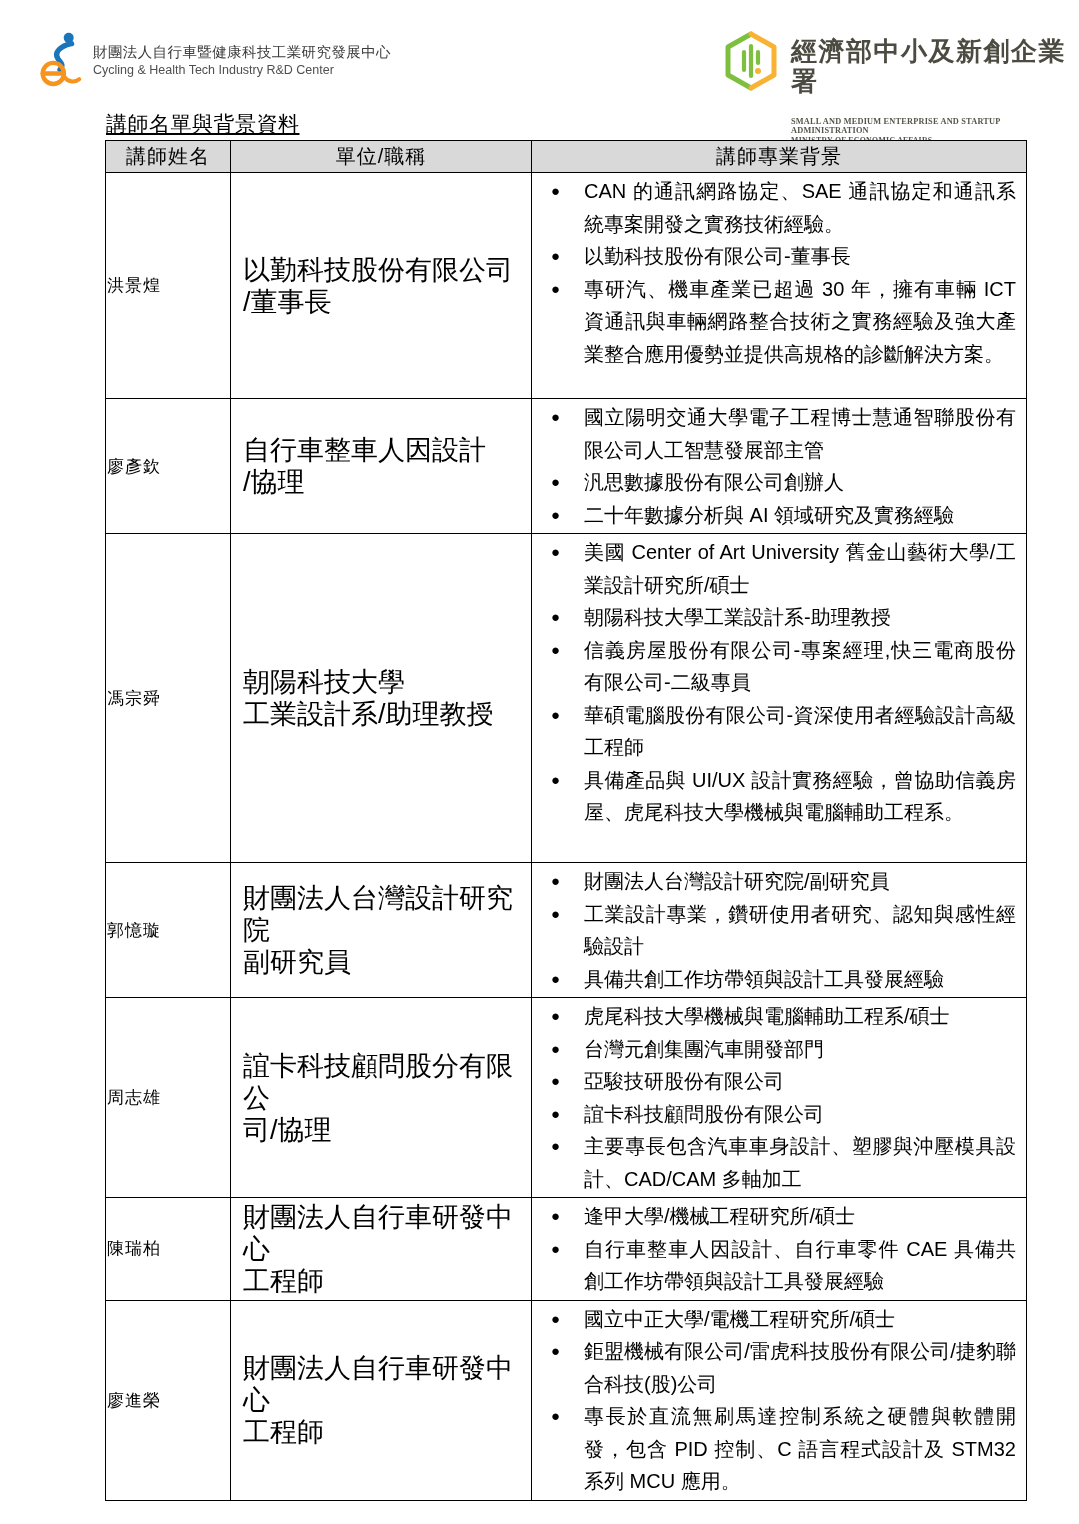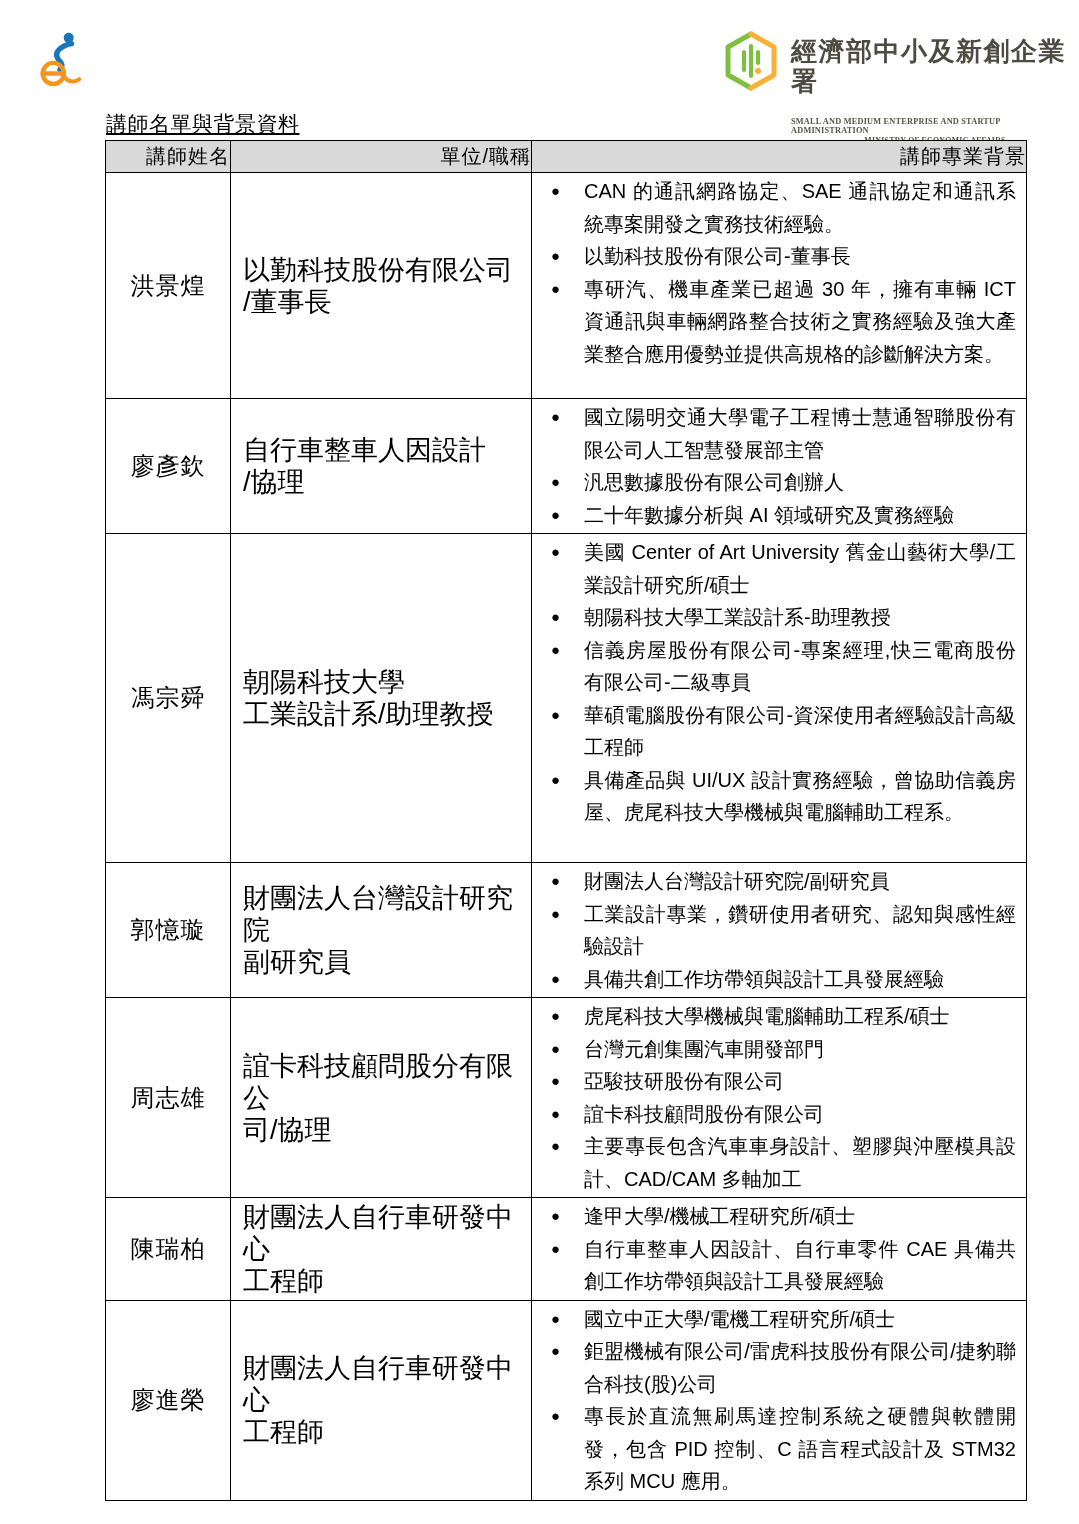--- a/index.html
+++ b/index.html
@@ -55,6 +55,10 @@
         <path d="M29 48 C33 54 40 55 45 51" fill="none" stroke="#f7941d" stroke-width="4.2" stroke-linecap="round"></path>
       </svg>
     </span>
+    <div class="logo-left-text">
+      <span class="logo-left-zh">財團法人自行車暨健康科技工業研究發展中心</span>
+      <span class="logo-left-en">Cycling  &amp;  Health Tech Industry R&amp;D Center</span>
+    </div>
   </div>
 
   <div class="logo-right">

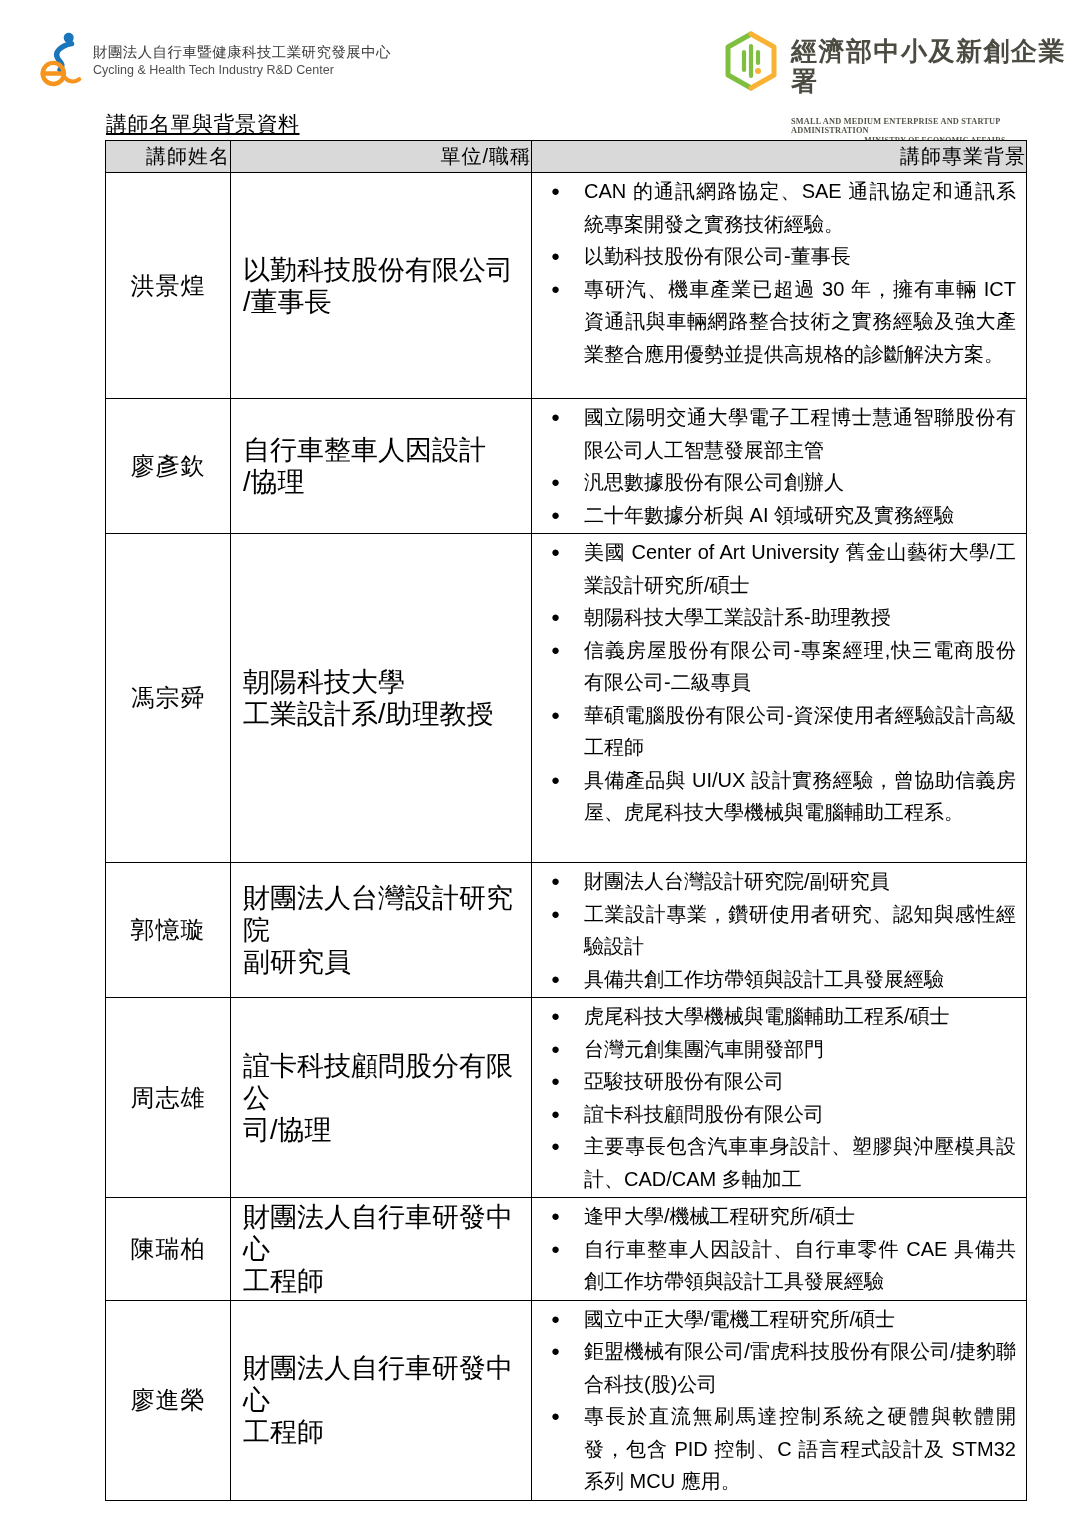--- a/index.html
+++ b/index.html
@@ -13,7 +13,7 @@
   .logo-left-en{font-size:12.5px;color:#4f4f4f;line-height:17px;}
 
   .logo-right{position:absolute;left:720px;top:30px;display:flex;align-items:flex-start;gap:9px;}
-  .logo-right-textcol{display:flex;flex-direction:column;align-items:center;margin-top:6px;}
+  .logo-right-textcol{display:flex;flex-direction:column;align-items:flex-start;margin-top:6px;}
   .logo-right-zh{font-family:"DejaVu Serif","Liberation Serif",serif;font-weight:bold;
                  font-size:26px;color:#4c4b41;letter-spacing:1.5px;line-height:30px;}
   .logo-right-en1{font-size:8.3px;color:#55544a;letter-spacing:.2px;margin-top:21px;

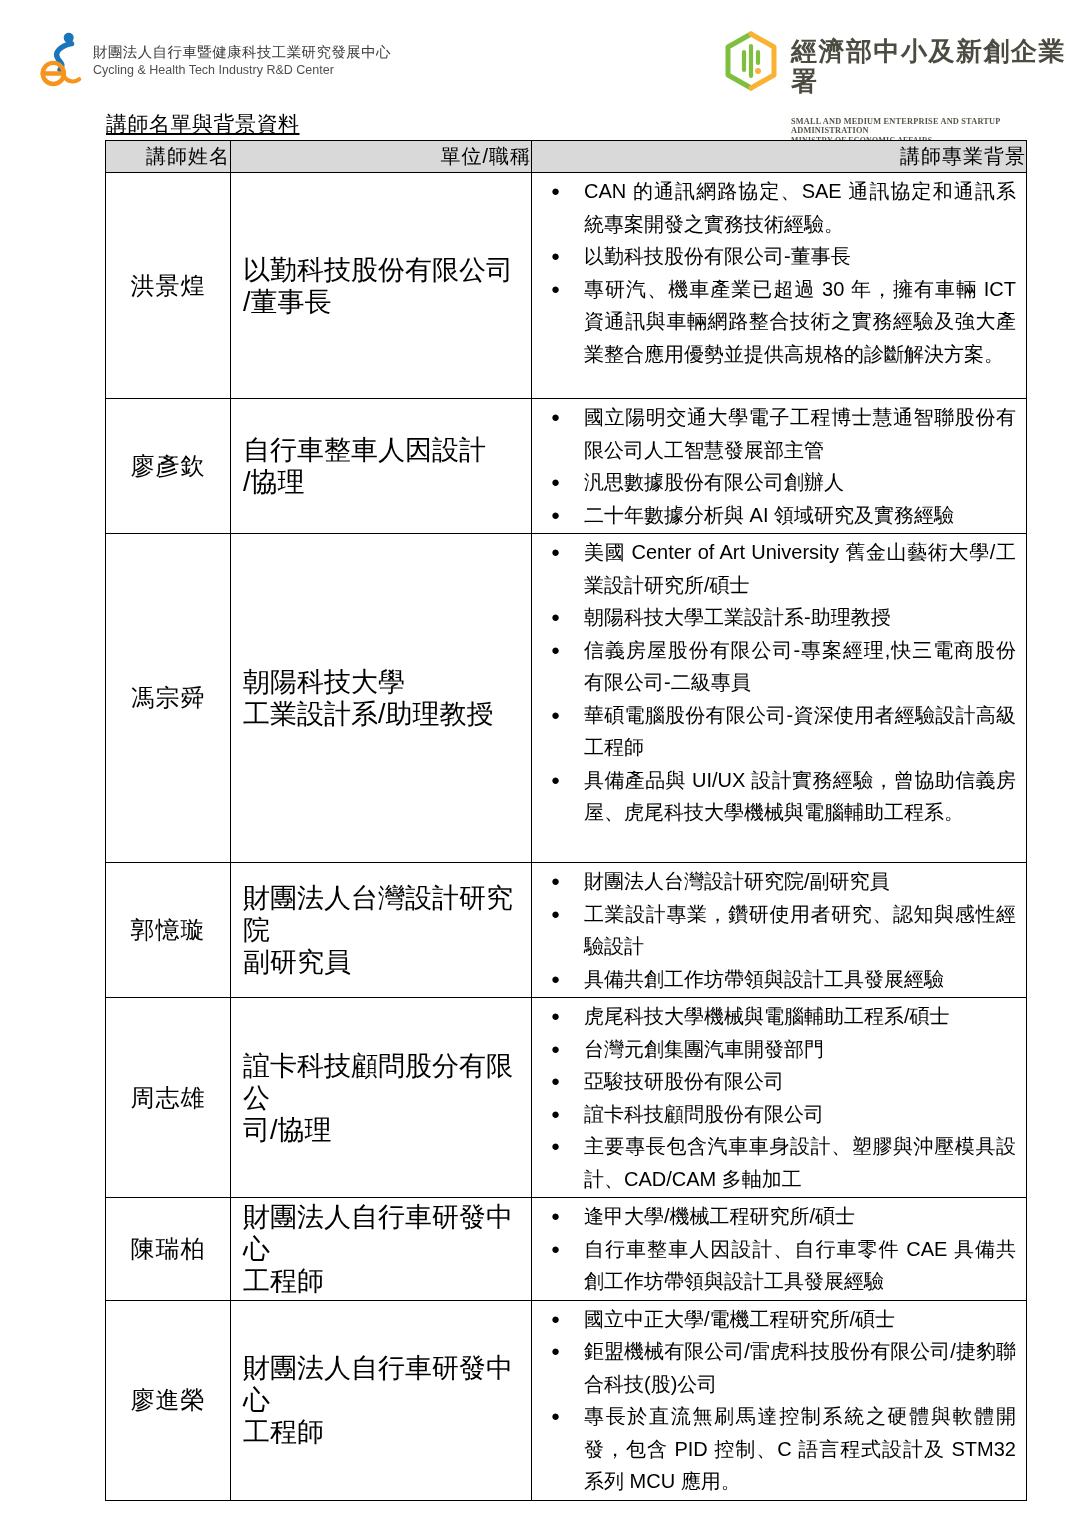--- a/index.html
+++ b/index.html
@@ -29,7 +29,7 @@
              table-layout:fixed;}
   table.lect col.c1{width:125px;} table.lect col.c2{width:301px;} table.lect col.c3{width:495px;}
   table.lect th,table.lect td{border:1.7px solid #000;}
-  table.lect th{background:#d9d9d9;font-weight:400;font-size:20px;text-align:right;
+  table.lect th{background:#d9d9d9;font-weight:400;font-size:20px;text-align:center;
                 padding:2px 0;letter-spacing:1px;}
   .name-cell{text-align:center;vertical-align:middle;font-size:24px;letter-spacing:1px;}
   .unit-cell{vertical-align:middle;font-size:27px;line-height:32px;

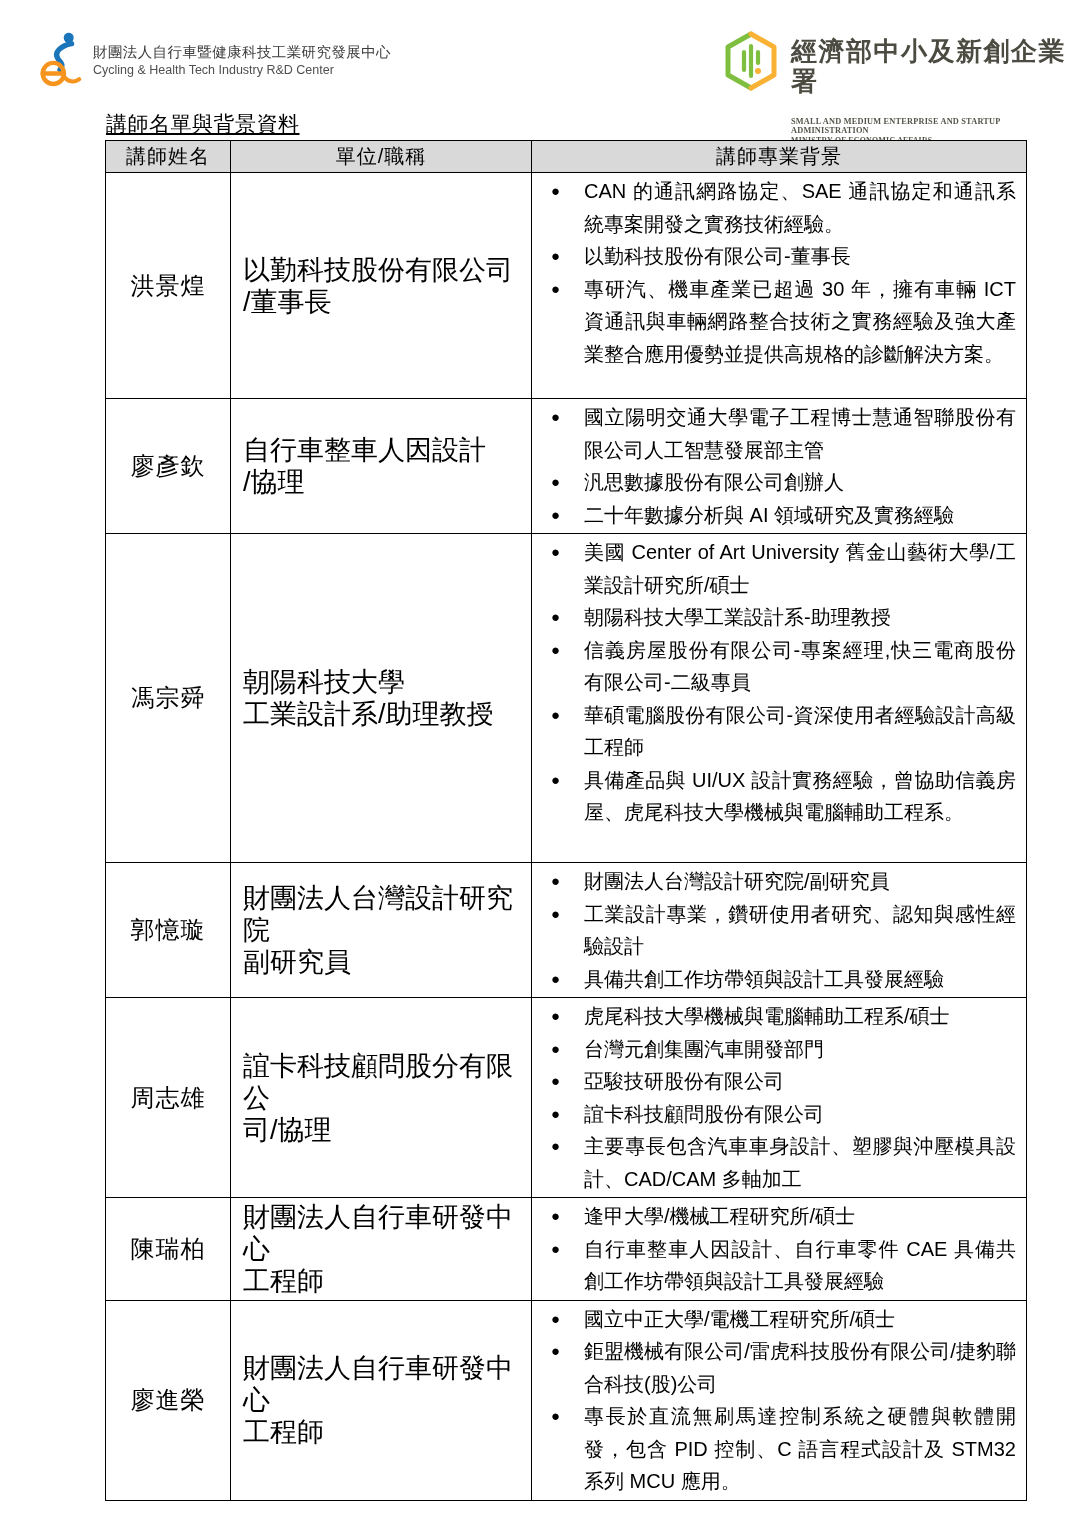--- a/index.html
+++ b/index.html
@@ -31,7 +31,7 @@
   table.lect th,table.lect td{border:1.7px solid #000;}
   table.lect th{background:#d9d9d9;font-weight:400;font-size:20px;text-align:center;
                 padding:2px 0;letter-spacing:1px;}
-  .name-cell{text-align:center;vertical-align:middle;font-size:24px;letter-spacing:1px;}
+  .name-cell{text-align:left;vertical-align:middle;font-size:17px;letter-spacing:1px;}
   .unit-cell{vertical-align:middle;font-size:27px;line-height:32px;
              padding:2px 8px 2px 12px;white-space:pre-line;}
   .bg-cell{vertical-align:top;padding:2px 0 2px 0;}

